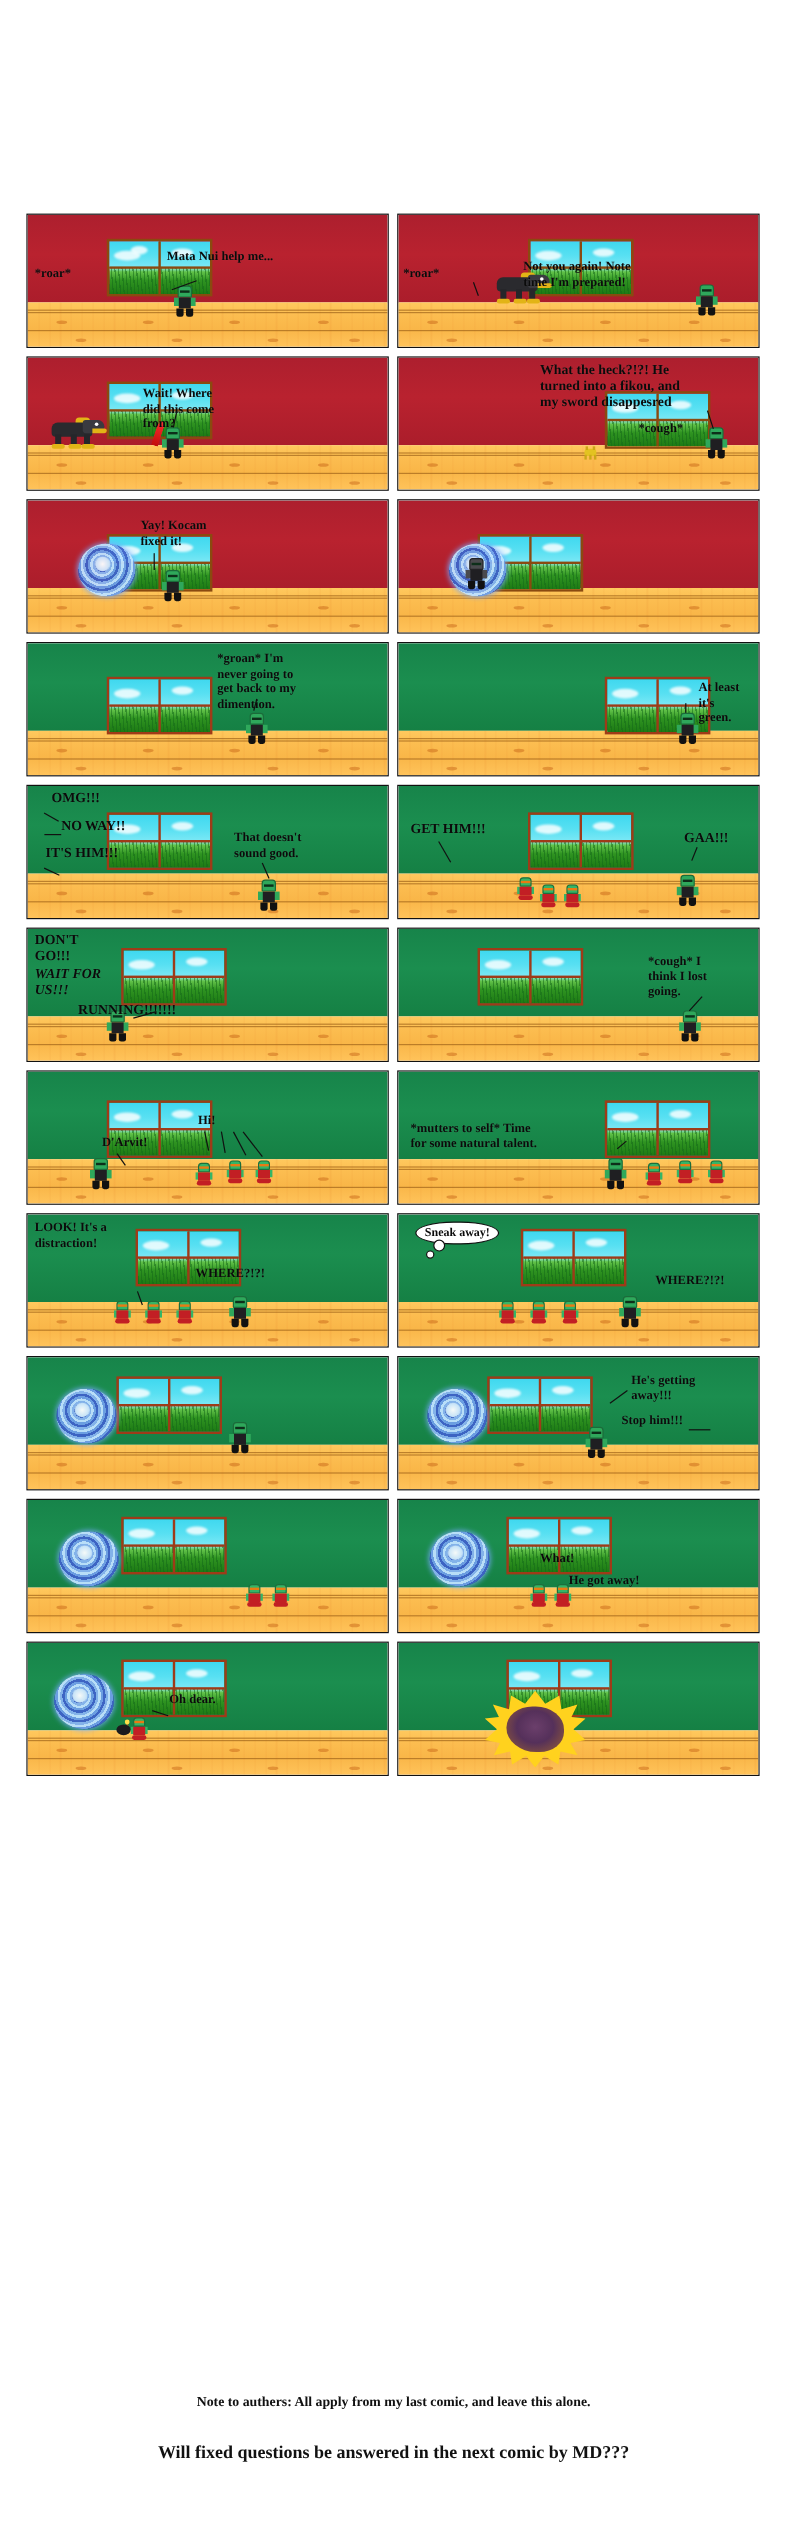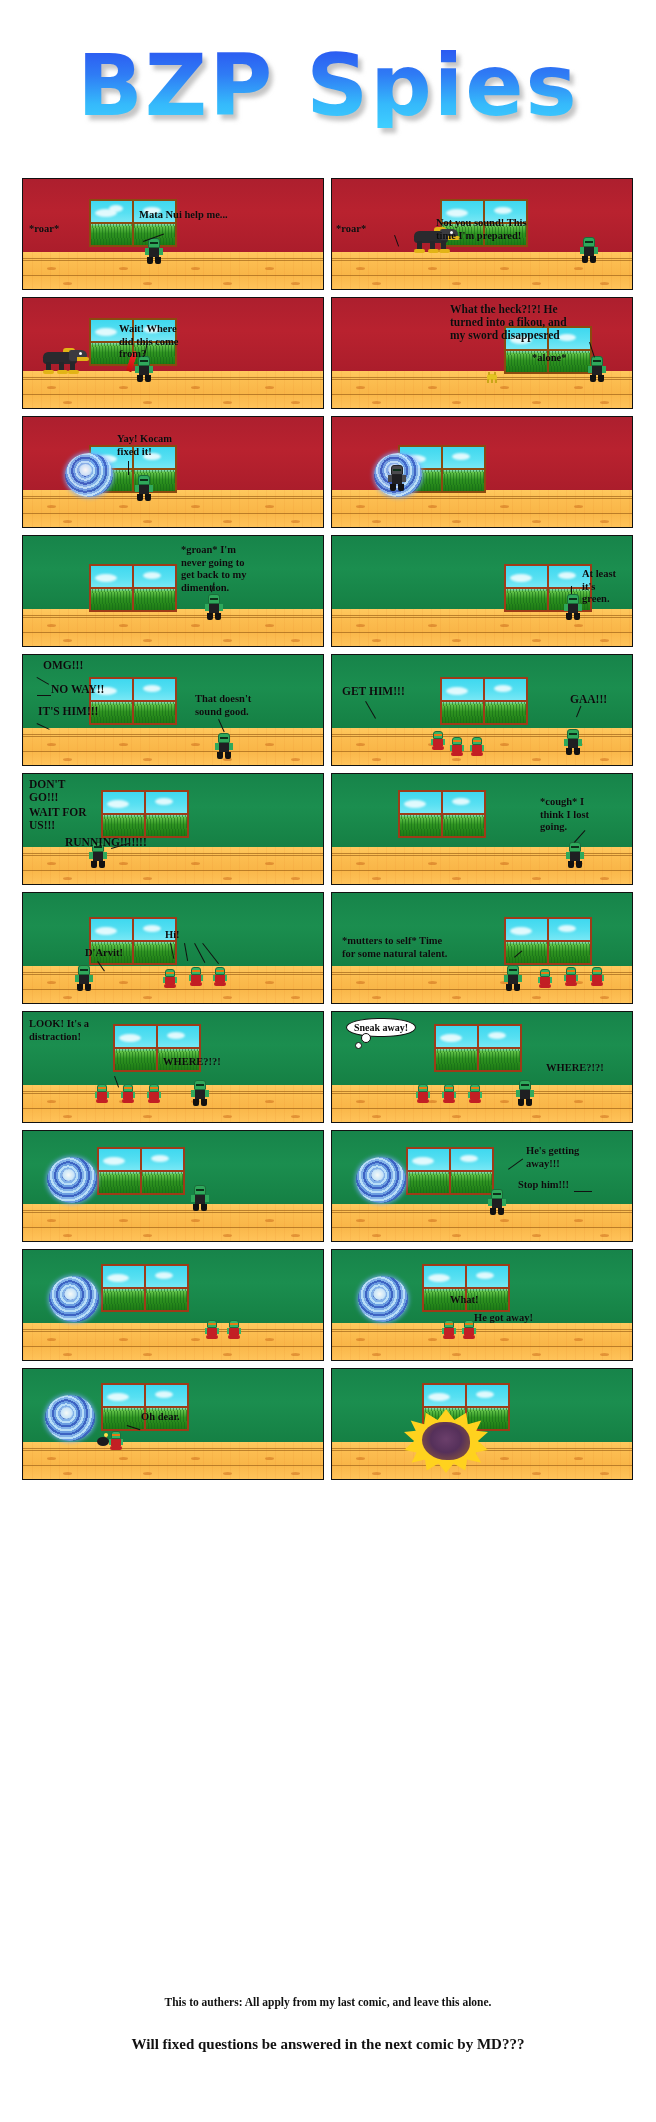--- a/index.html
+++ b/index.html
@@ -189,9 +189,6 @@
 
 <div class="page">
 
-  <div class="title-wrap">
-    <div class="title">BZP Spies</div>
-  </div>
 
   <div class="grid">
 

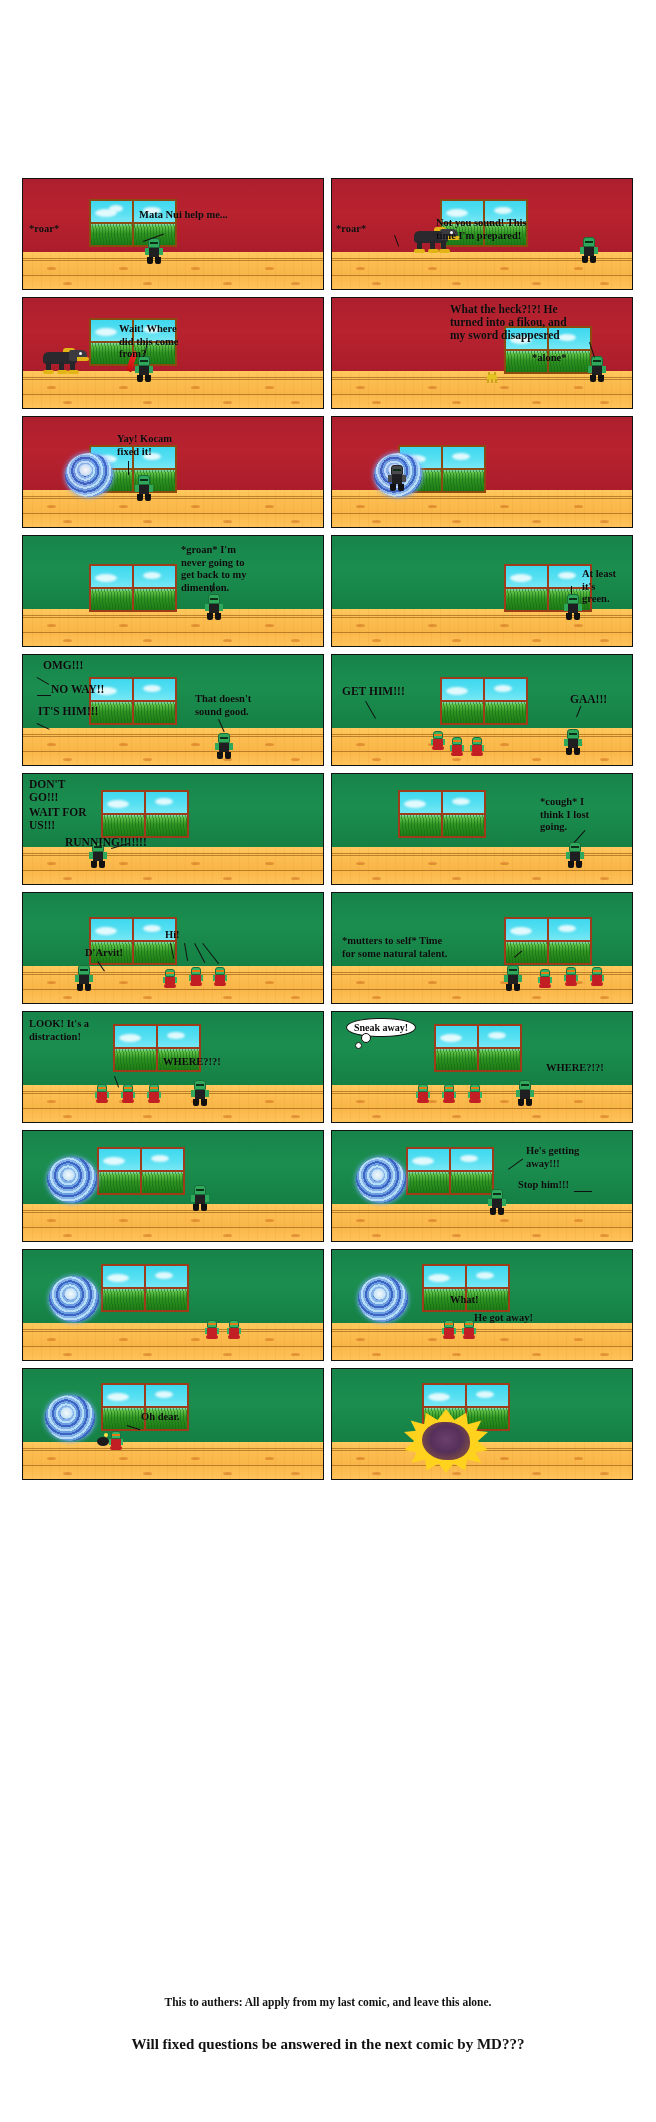--- a/index.html
+++ b/index.html
@@ -298,7 +298,7 @@
             <div class="leg-r"></div>
         </div>
         <div class="say" style="left:4px;top:44px;">*roar*</div>
-        <div class="say" style="left:104px;top:38px;">Not you sound! This
+        <div class="say" style="left:104px;top:38px;">Not you again! Note
 time I'm prepared!</div>
         <div class="pointer" style="left:63px;top:56px;width:12px;transform:rotate(70deg);"></div>
       </div>

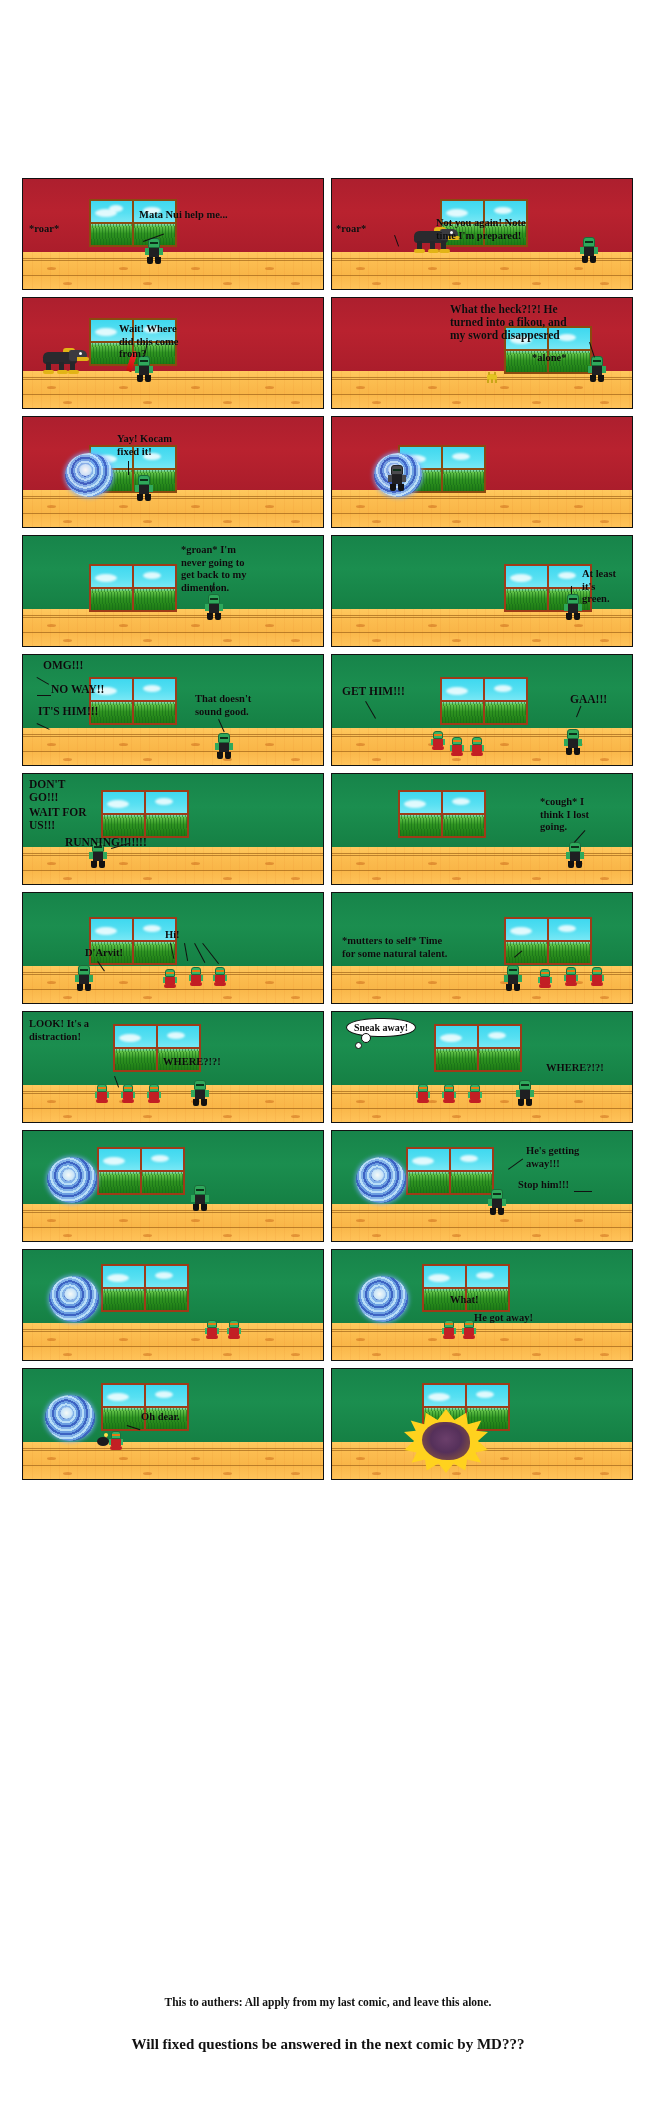--- a/index.html
+++ b/index.html
@@ -421,7 +421,7 @@
         <div class="say big" style="left:118px;top:5px;">What the heck?!?! He
 turned into a fikou, and
 my sword disappesred</div>
-        <div class="say" style="left:200px;top:54px;">*alone*</div>
+        <div class="say" style="left:200px;top:54px;">*cough*</div>
         <div class="pointer" style="left:258px;top:44px;width:16px;transform:rotate(72deg);"></div>
       </div>
     </div>

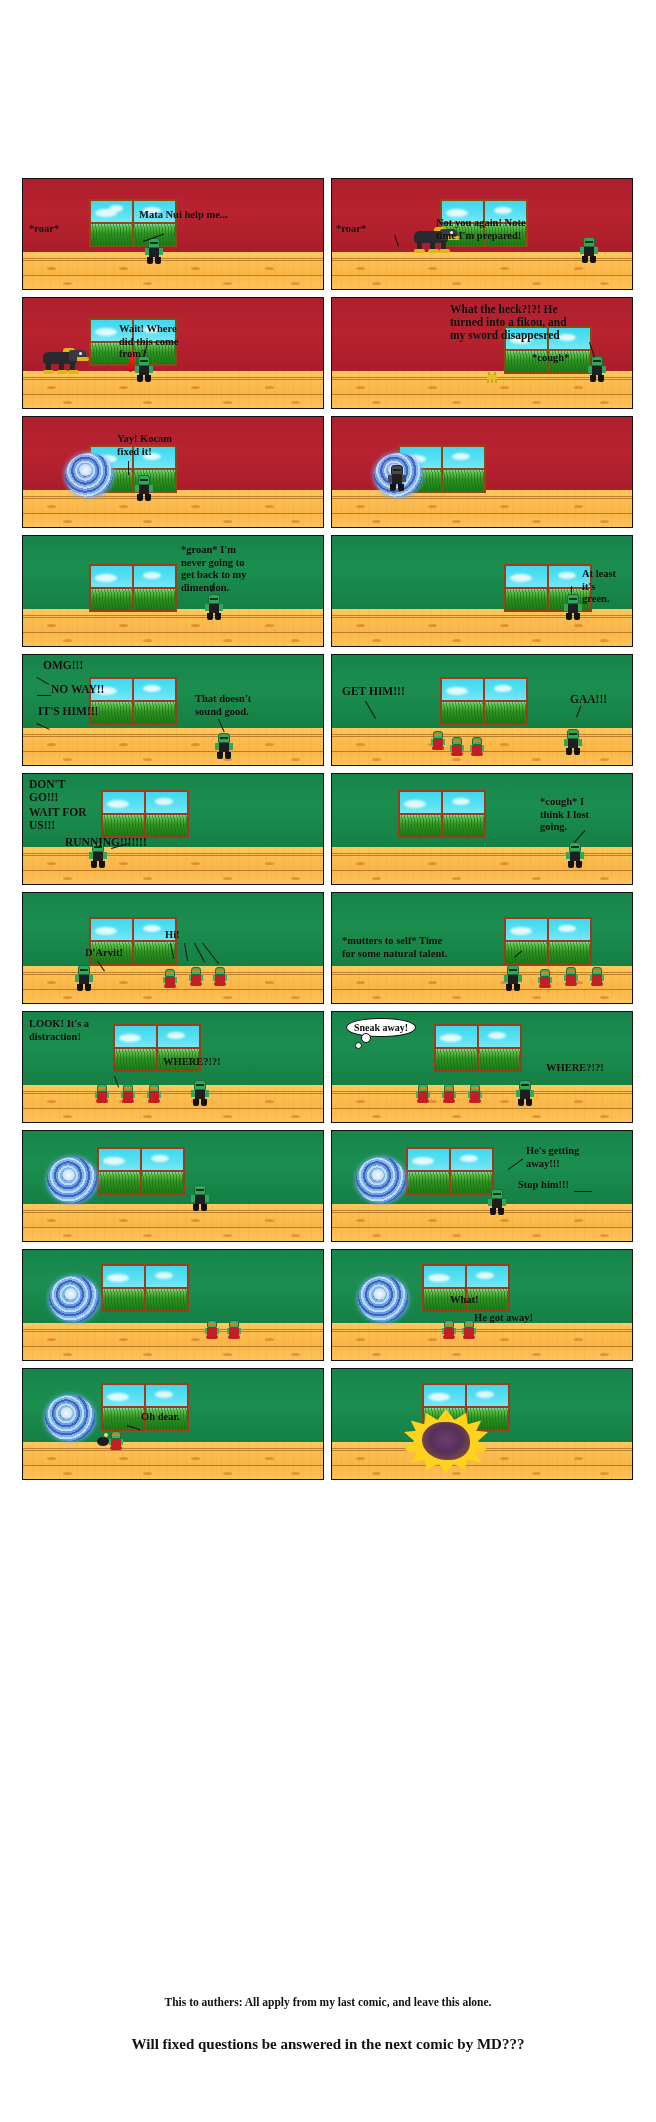--- a/index.html
+++ b/index.html
@@ -799,7 +799,7 @@
         </div>
         <div class="say big" style="left:6px;top:4px;">DON'T
 GO!!!</div>
-        <div class="say big" style="left:6px;top:32px;">WAIT FOR
+        <div class="say big" style="left:6px;top:32px;font-style:italic;">WAIT FOR
 US!!!</div>
         <div class="say big" style="left:42px;top:62px;">RUNNING!!!!!!!</div>
         <div class="pointer" style="left:88px;top:74px;width:20px;transform:rotate(-16deg);"></div>

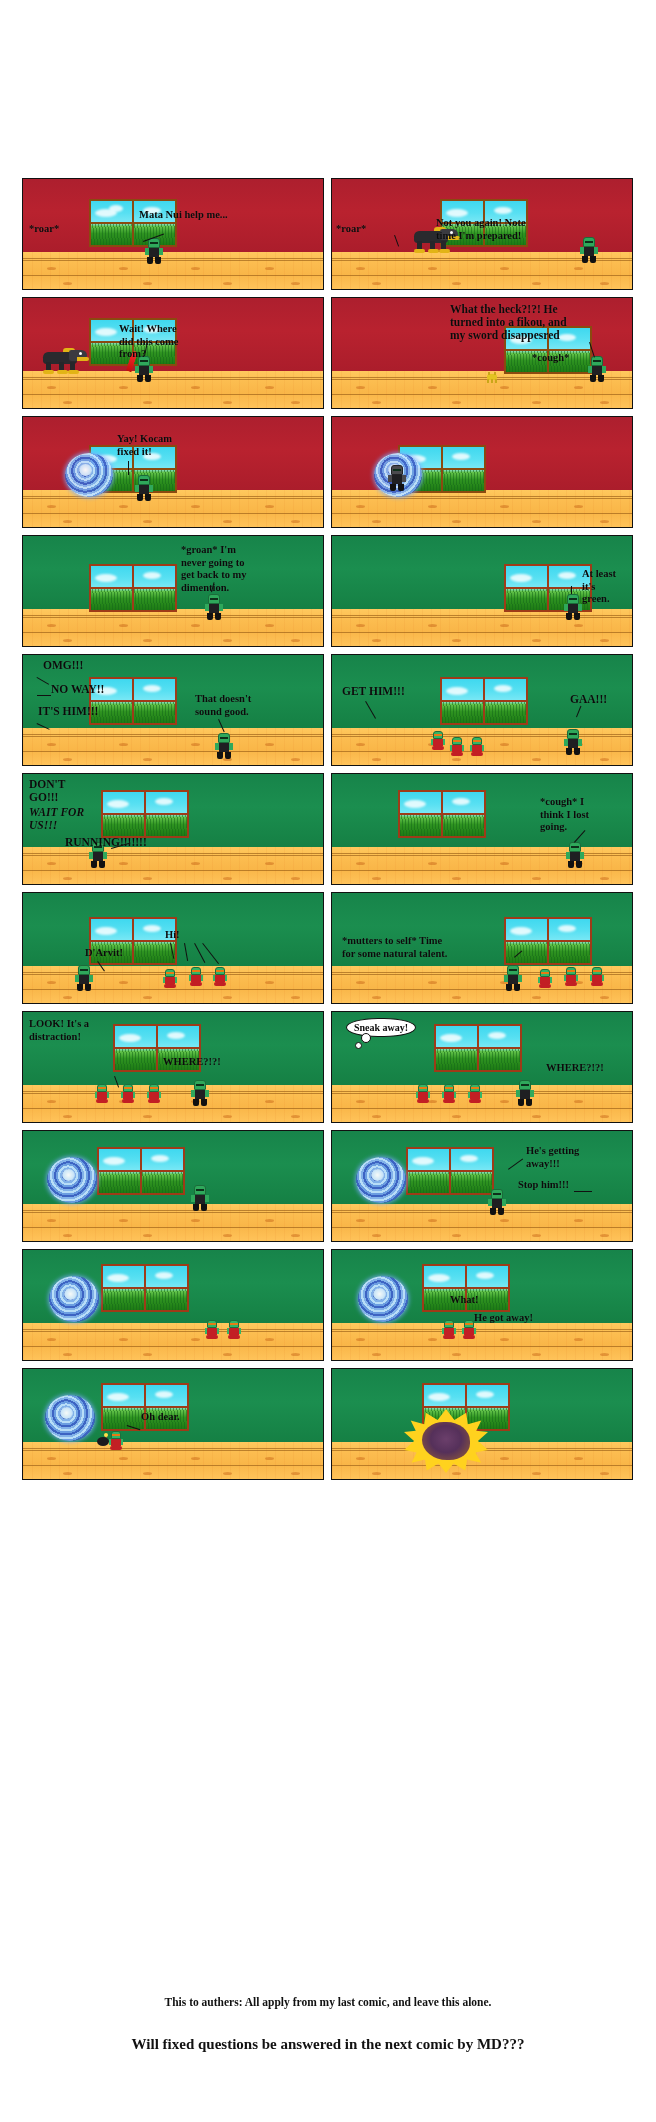--- a/index.html
+++ b/index.html
@@ -1459,7 +1459,7 @@
 
   </div>
 
-  <div class="note">This to authers: All apply from my last comic, and leave this alone.</div>
+  <div class="note">Note to authers: All apply from my last comic, and leave this alone.</div>
   <div class="outro">
     <div>Will fixed questions be answered in the next comic by MD???</div>
   </div>

